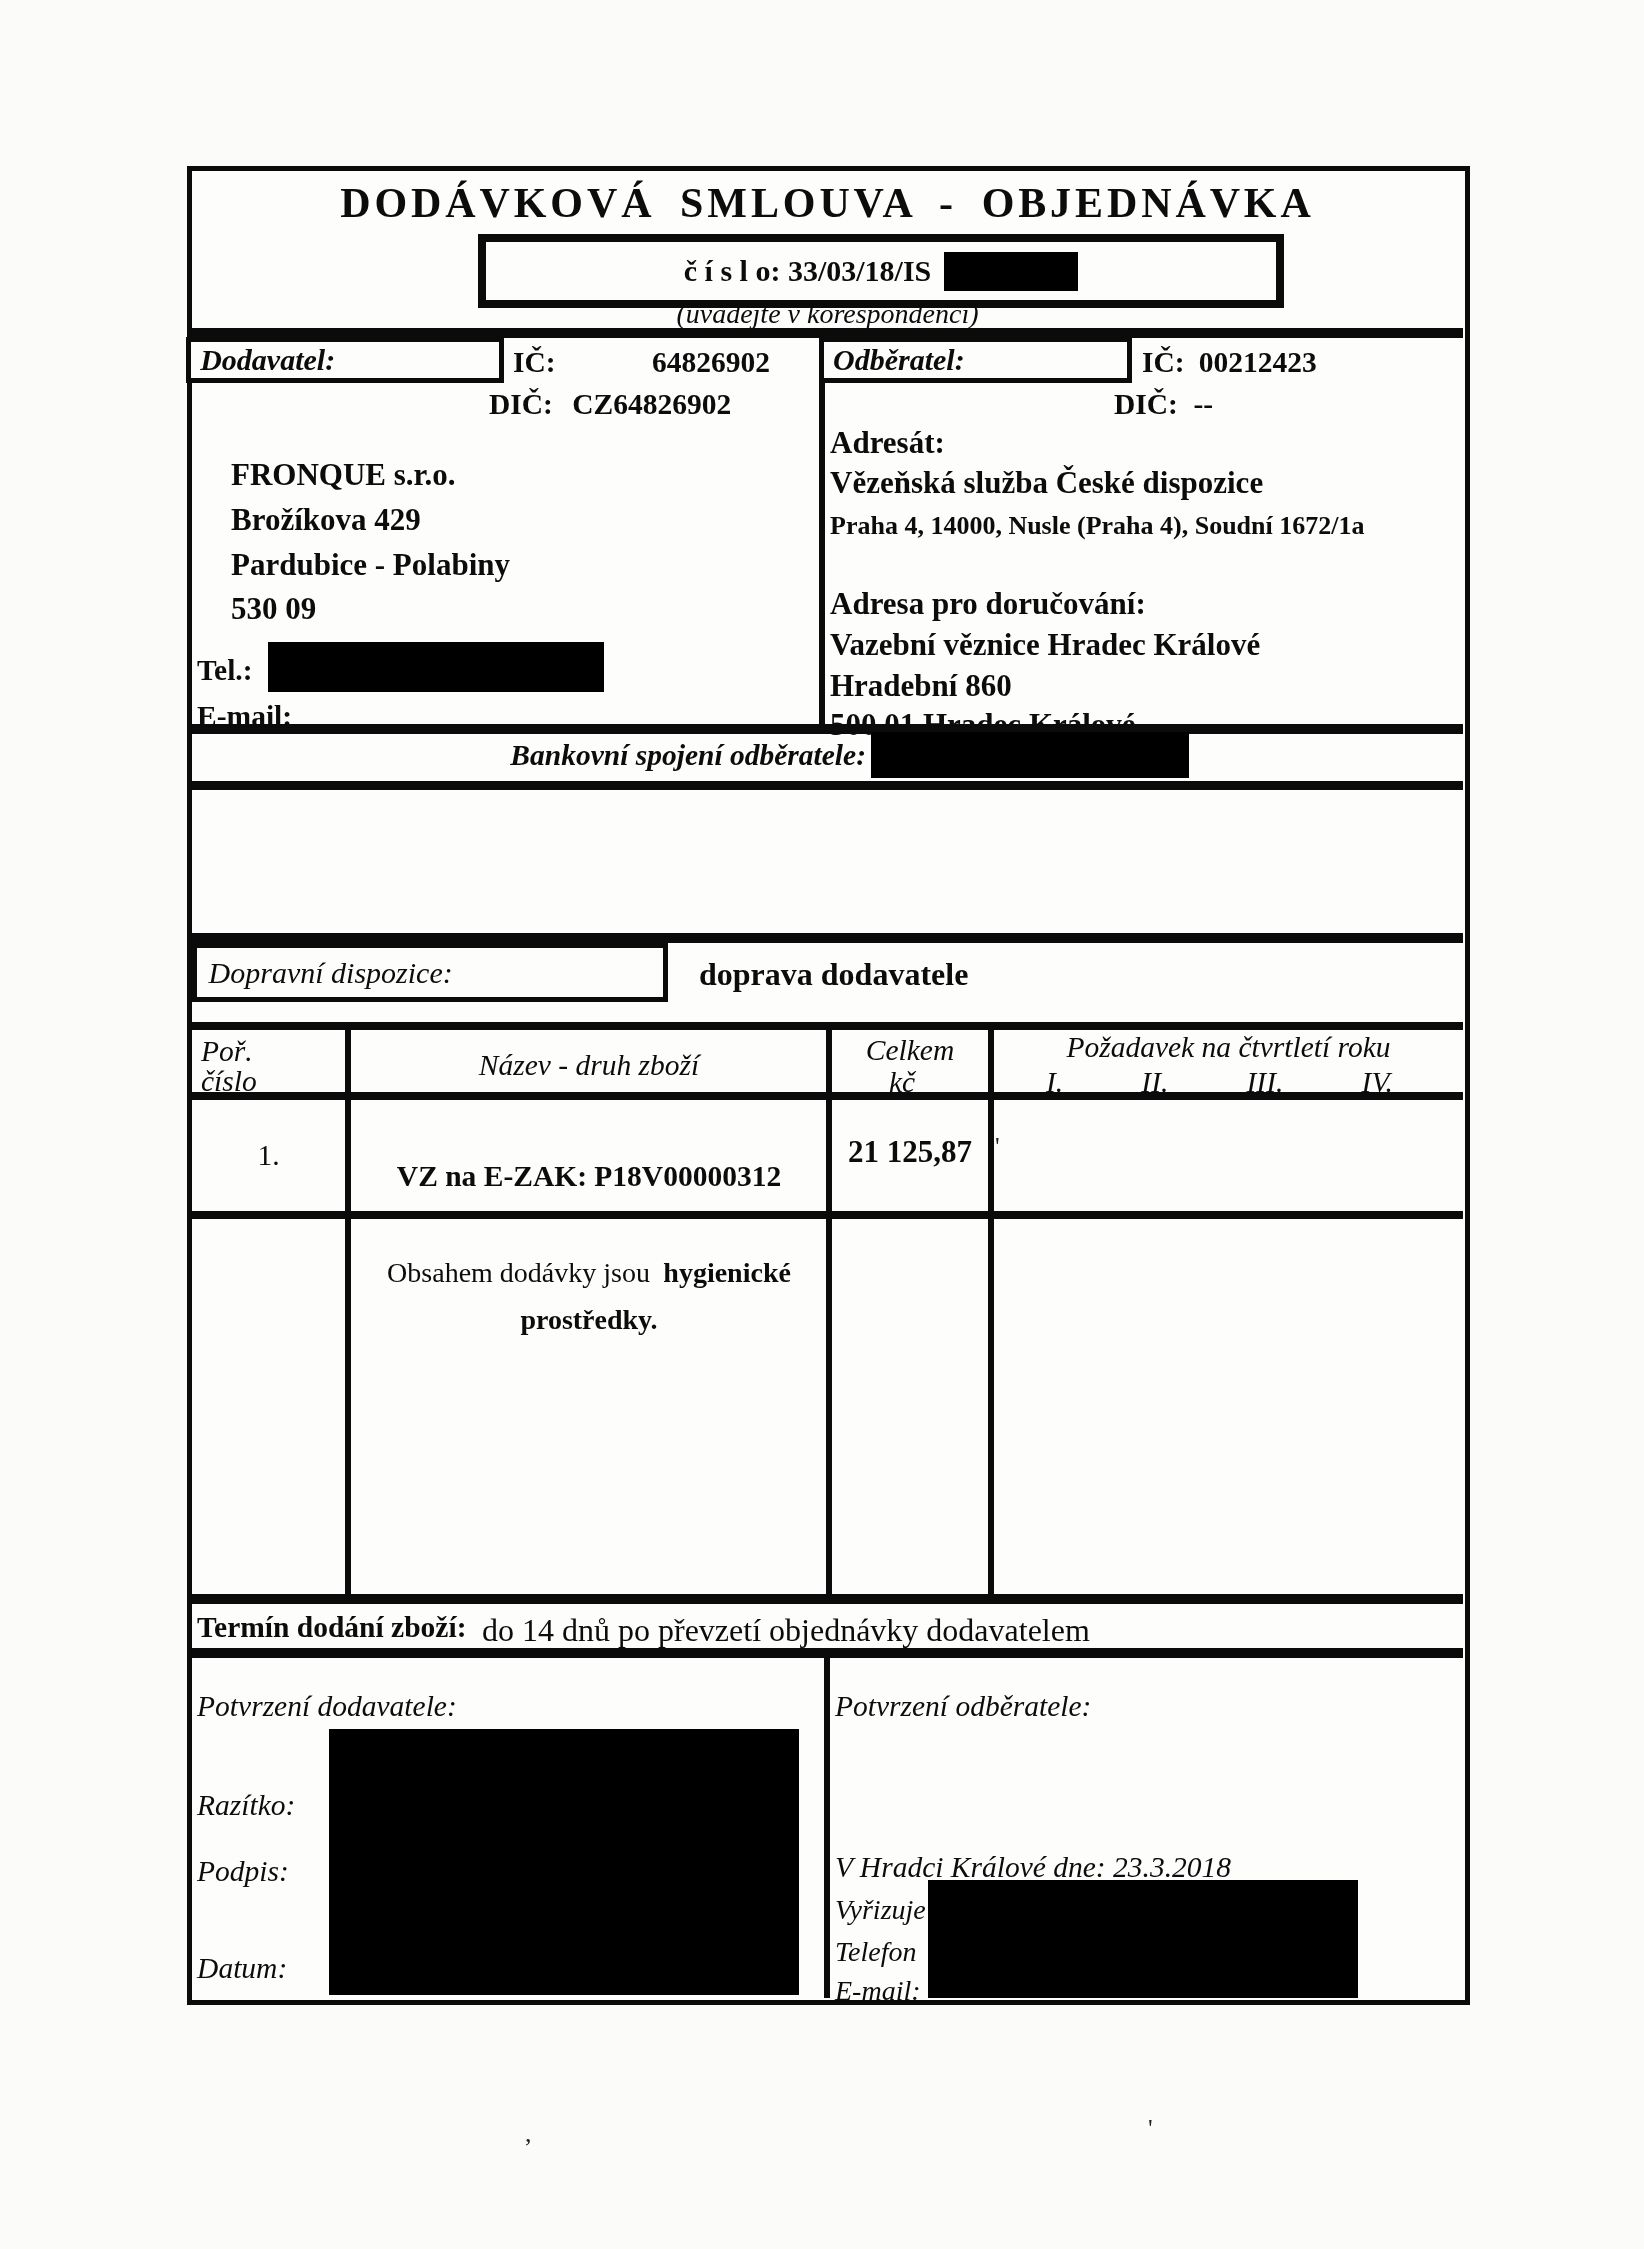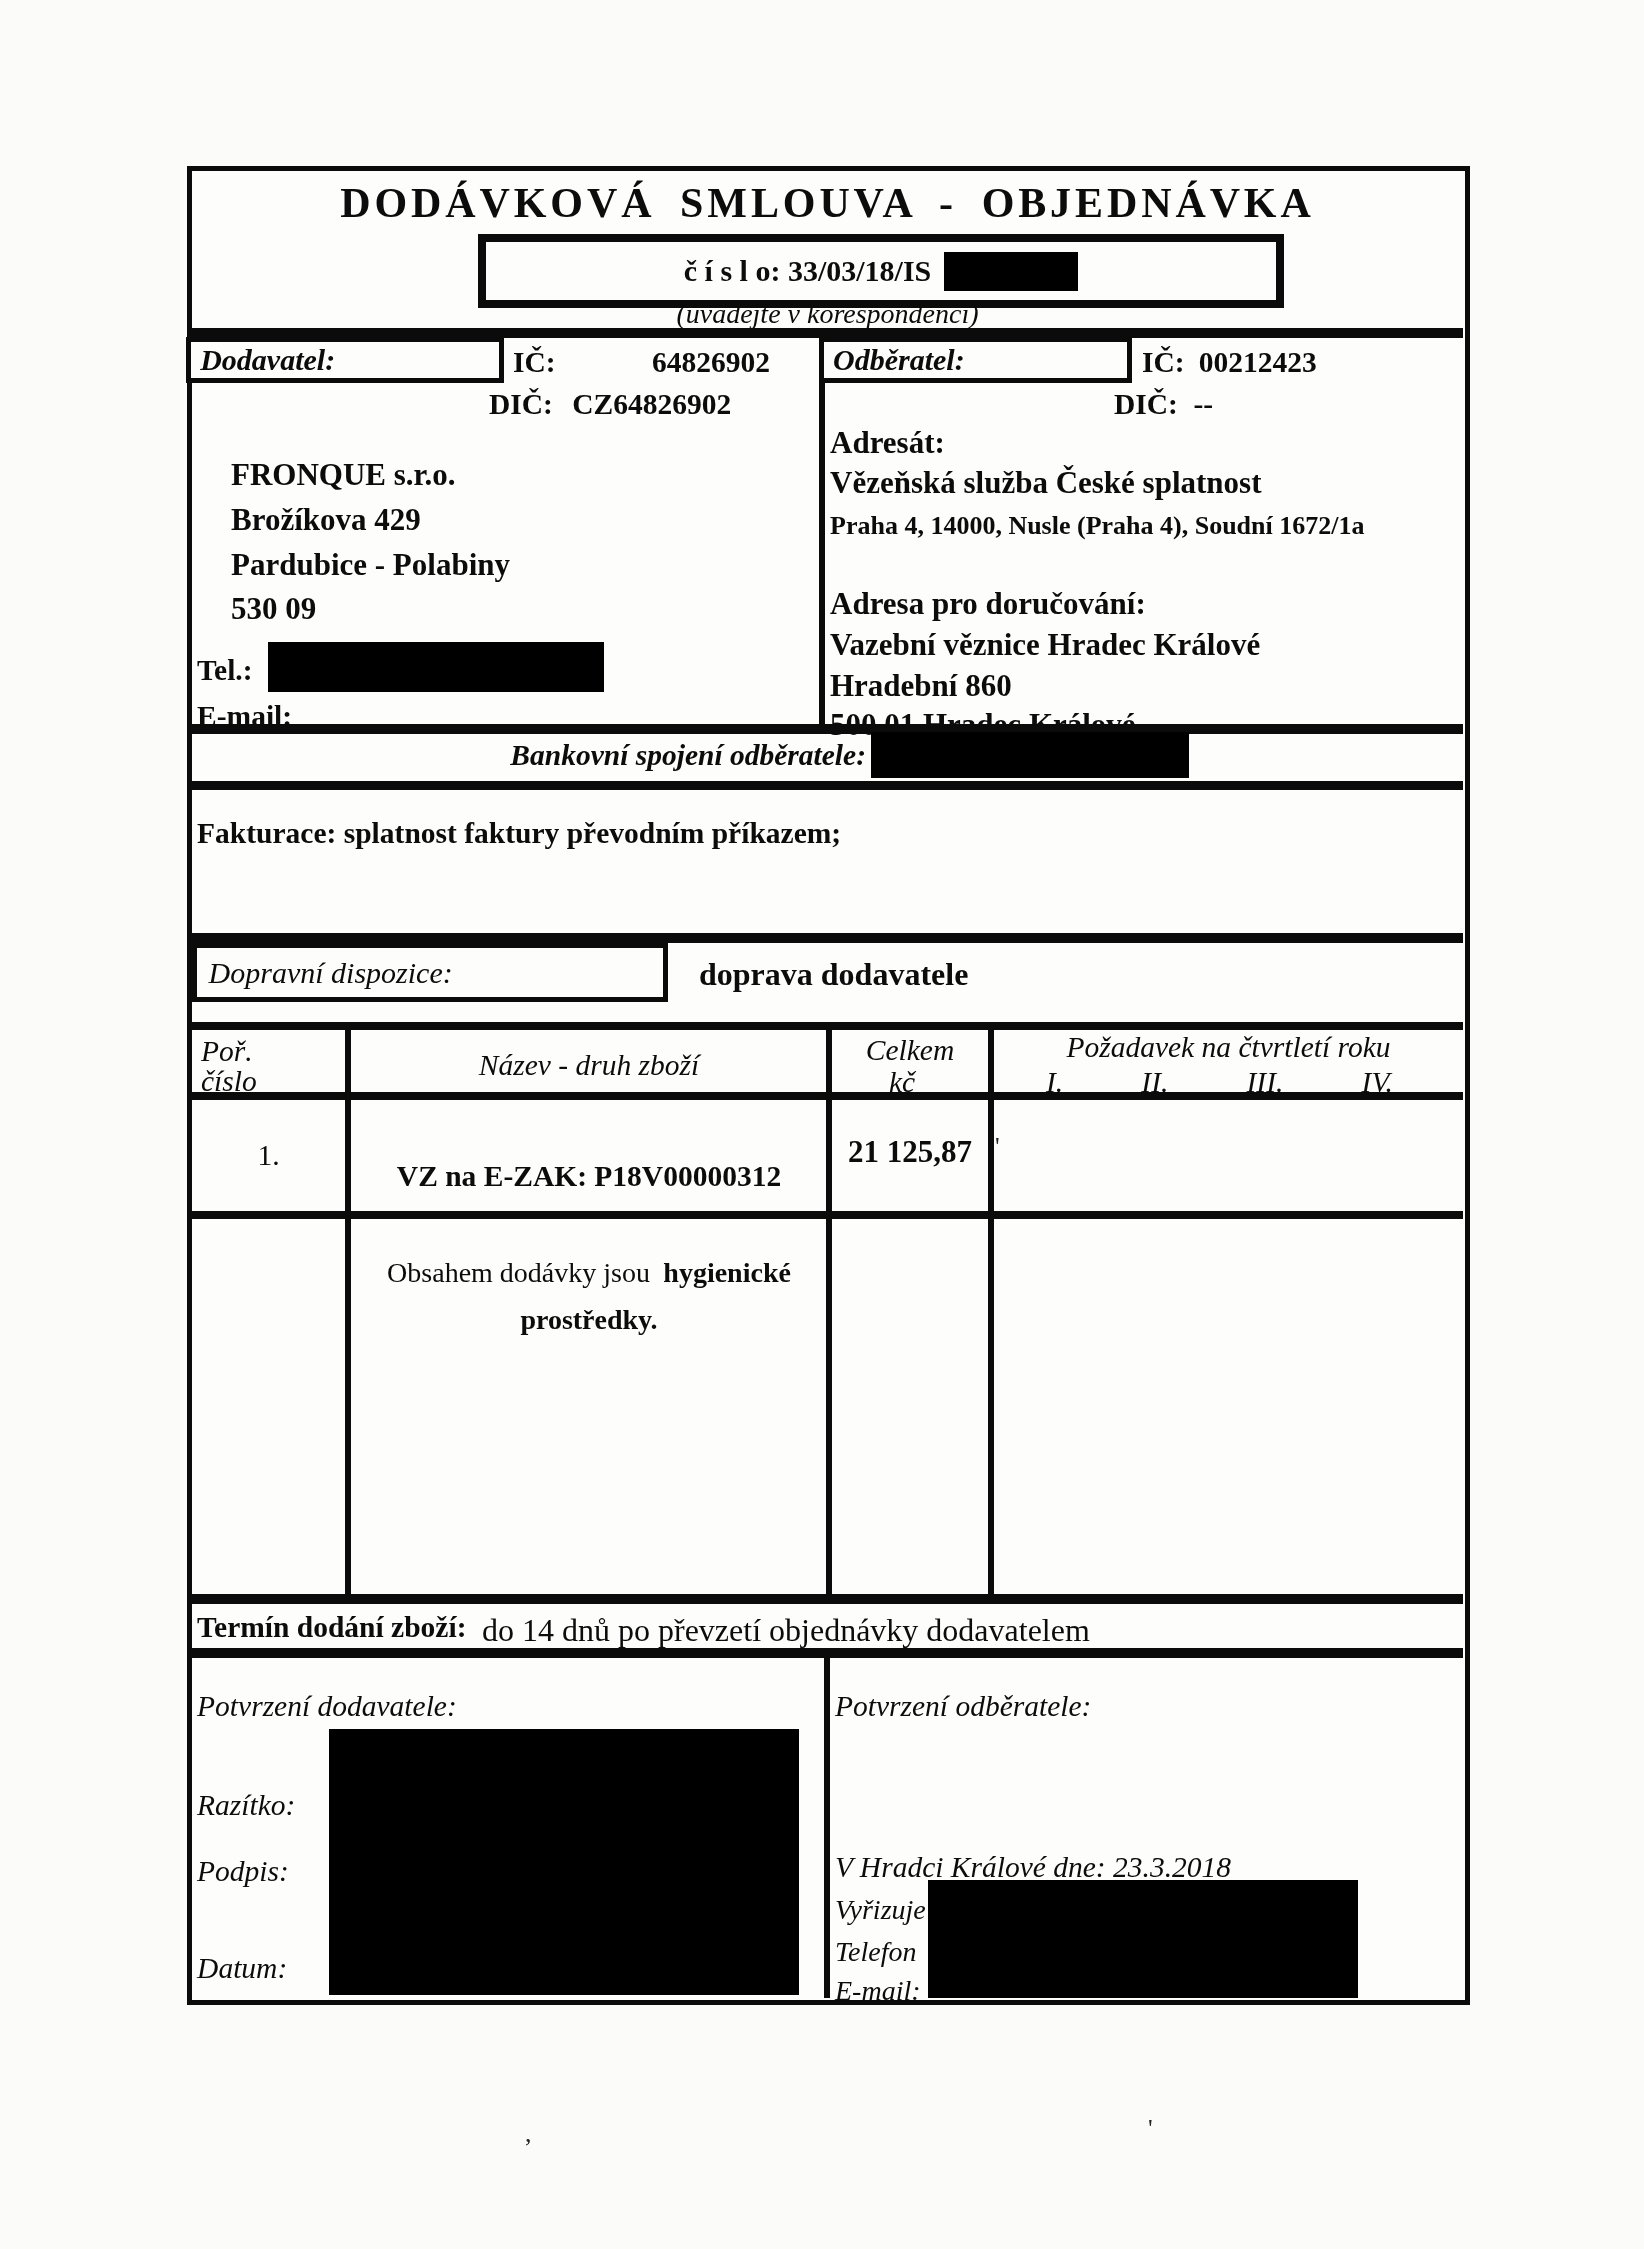--- a/index.html
+++ b/index.html
@@ -120,7 +120,7 @@
     </div>
 
     <div class="abs t48b" style="left:638px; top:254px;">Adresát:</div>
-    <div class="abs t48b" style="left:638px; top:294px;">Vězeňská služba České splatnost</div>
+    <div class="abs t48b" style="left:638px; top:294px;">Vězeňská služba České dispozice</div>
     <div class="abs t40b" style="left:638px; top:340px;">Praha 4, 14000, Nusle (Praha 4), Soudní 1672/1a</div>
     <div class="abs t48b" style="left:638px; top:415px;">Adresa pro doručování:</div>
     <div class="abs t48b" style="left:638px; top:456px;">Vazební věznice Hradec Králové</div>

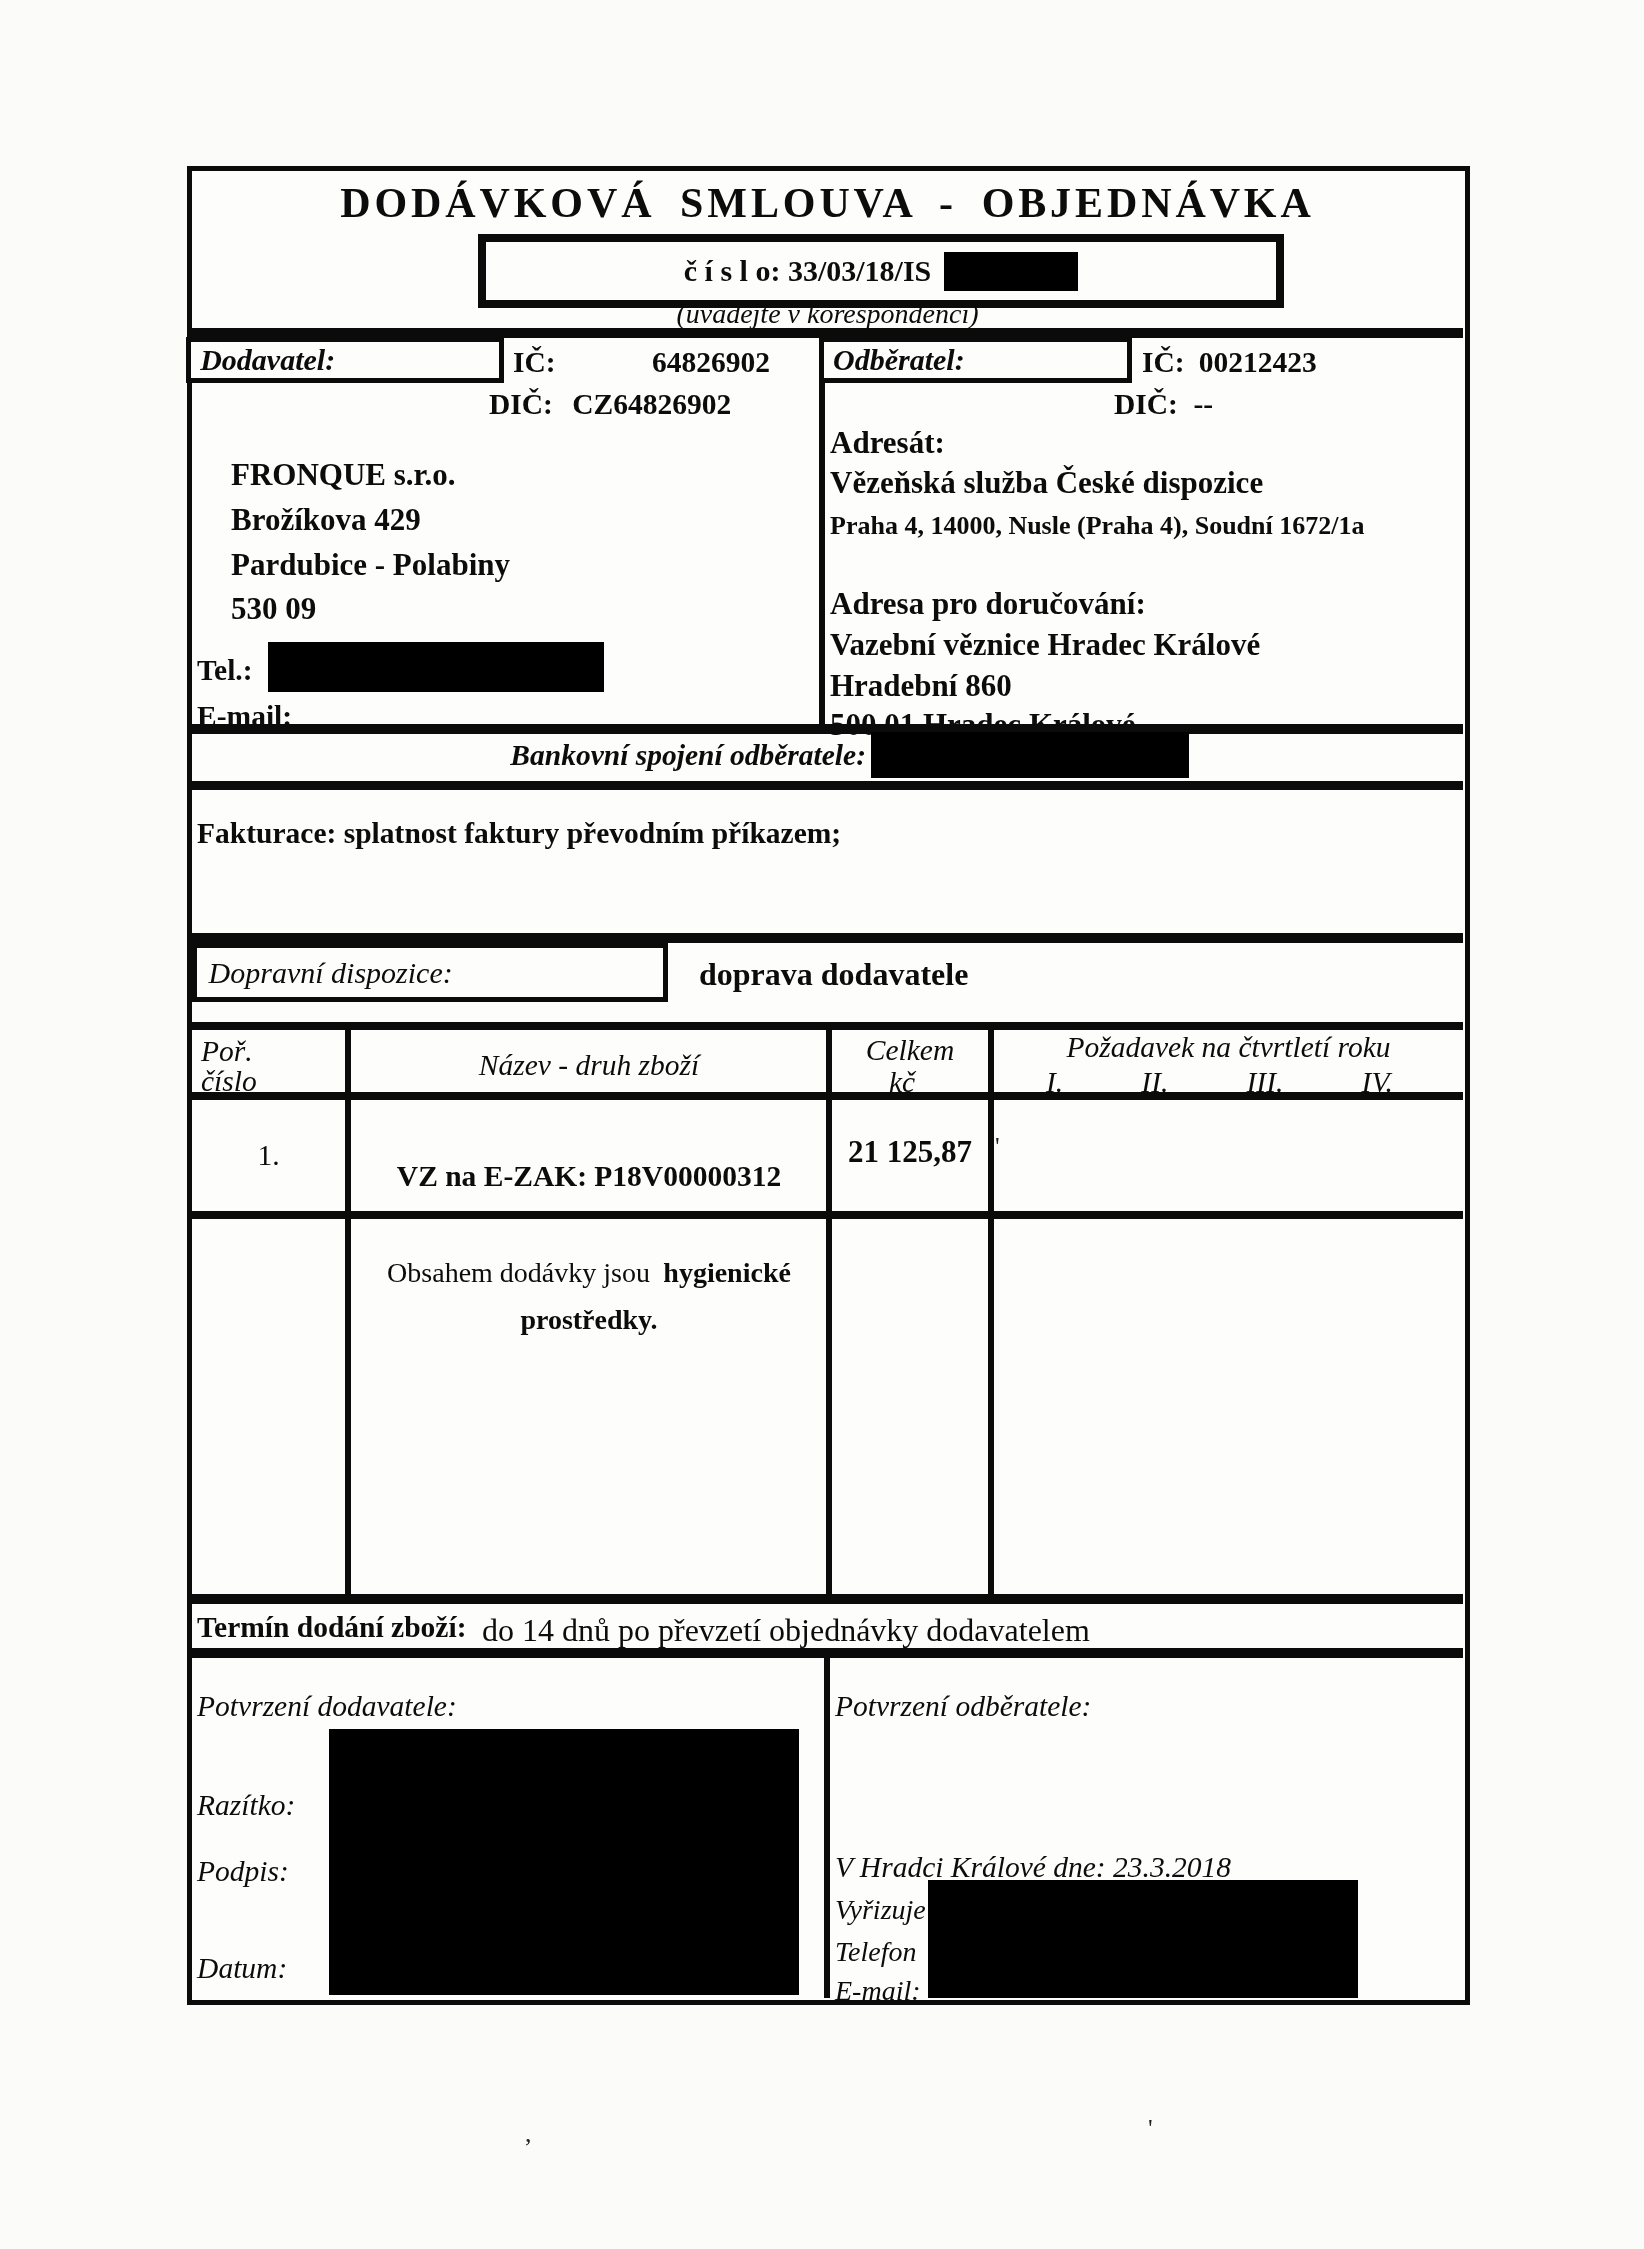--- a/index.html
+++ b/index.html
@@ -133,7 +133,6 @@
     <div class="redact" style="left:679px; top:561px; width:318px; height:46px;"></div>
     <div class="bar" style="top:610px; height:9px;"></div>
 
-    <div class="abs t46b" style="left:5.1px; top:646px;">Fakturace: splatnost faktury převodním příkazem;</div>
 
     <div class="bar" style="top:762px; height:10.3px;"></div>
 

